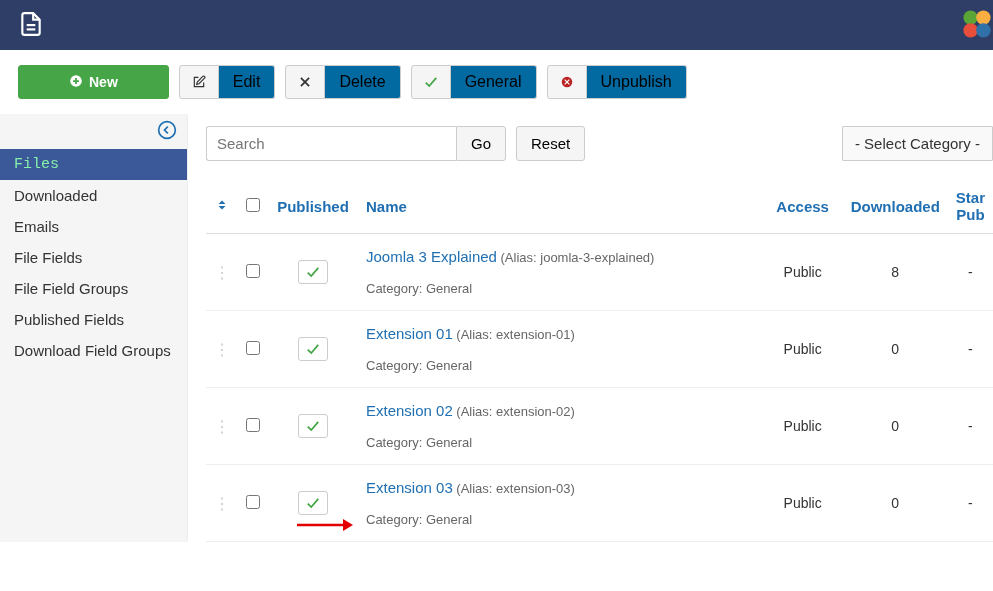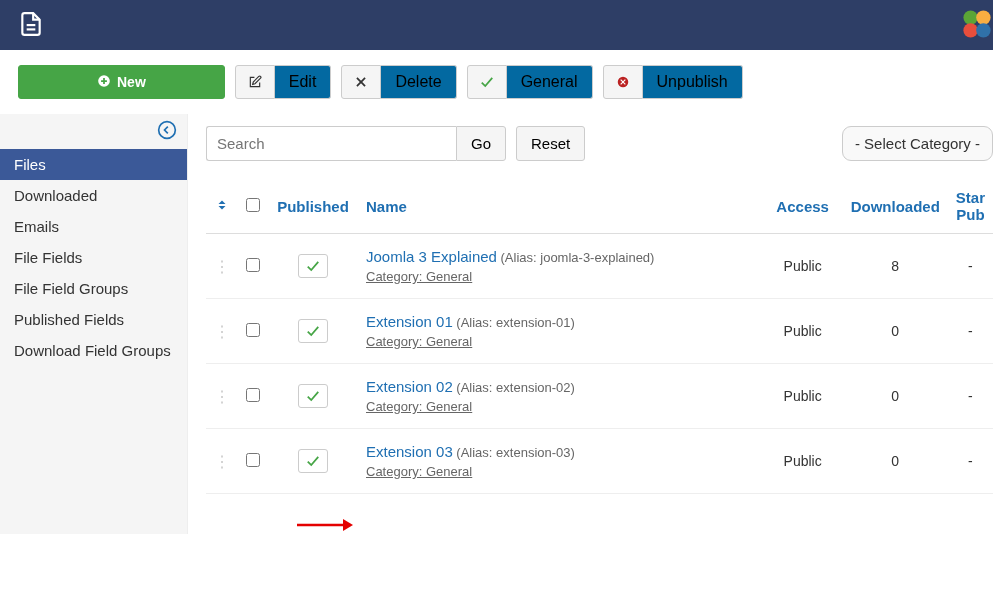--- a/index.html
+++ b/index.html
@@ -55,7 +55,7 @@
       background: #46a546;
       border-color: #46a546;
       color: #fff;
-      padding: 7px 78px;
+      padding: 7px 50px;
       font-weight: bold;
     }
     .btn-group {

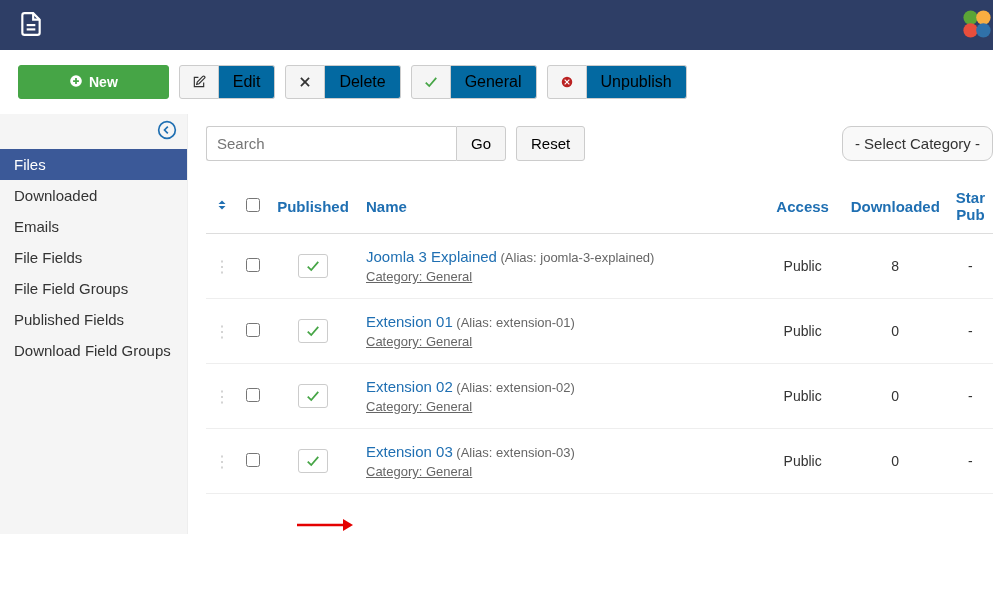--- a/index.html
+++ b/index.html
@@ -143,7 +143,7 @@
     .category-select {
       border: 1px solid #ccc;
       padding: 8px 12px;
-      border-radius: 9px;
+      border-radius: 1px;
       background: #f9f9f9;
       font-size: 15px;
       margin-left: auto;

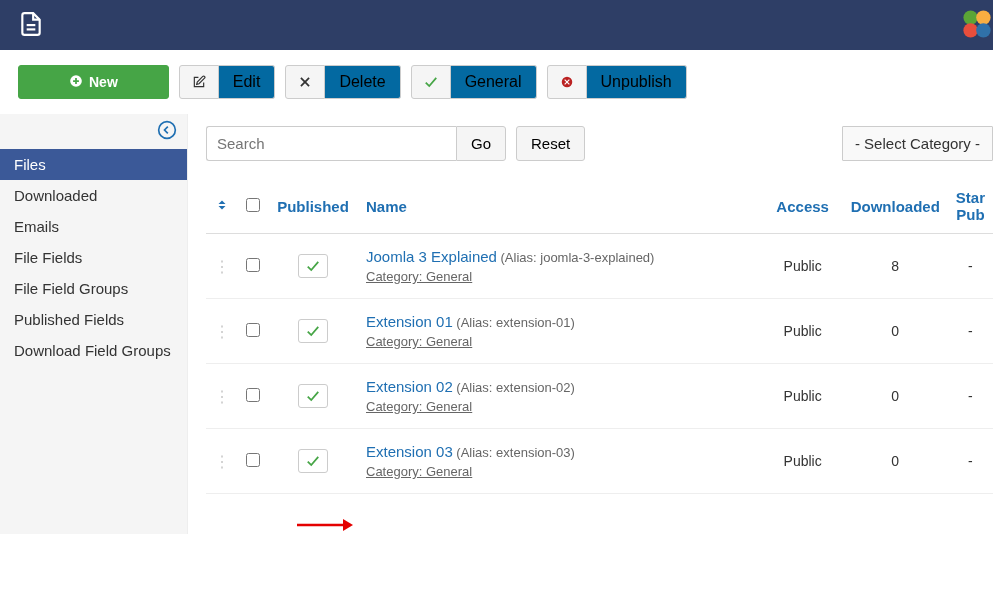--- a/index.html
+++ b/index.html
@@ -100,7 +100,8 @@
     }
     .sidebar-item.active {
       background: #3b5998;
-      color: #ffffff;
+      color: #86efac;
+      font-family: Liberation Mono, monospace;
     }
     .main {
       flex: 1;

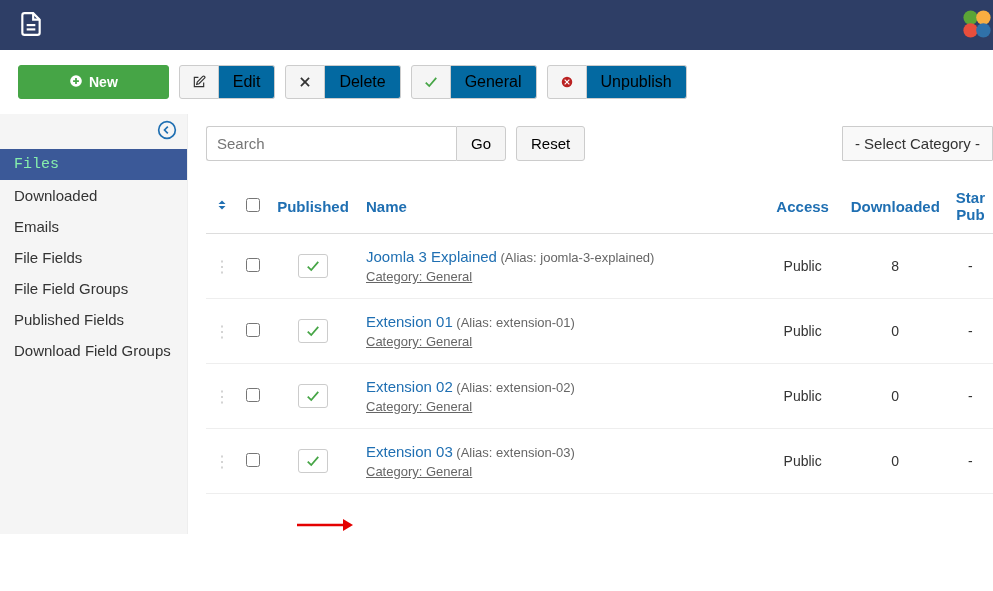--- a/index.html
+++ b/index.html
@@ -204,8 +204,7 @@
     .category-line {
       color: #666;
       font-size: 13px;
-      margin-top: 4px;
-      text-decoration: underline;
+      margin-top: 16px;
     }
     .arrow-annotation {
       position: absolute;

